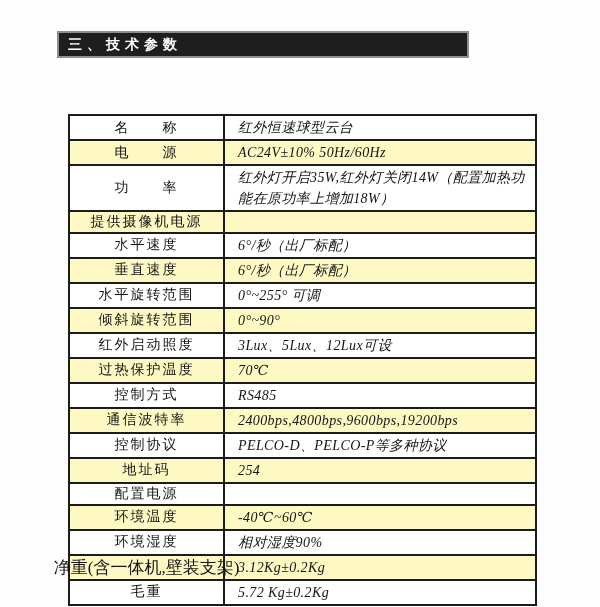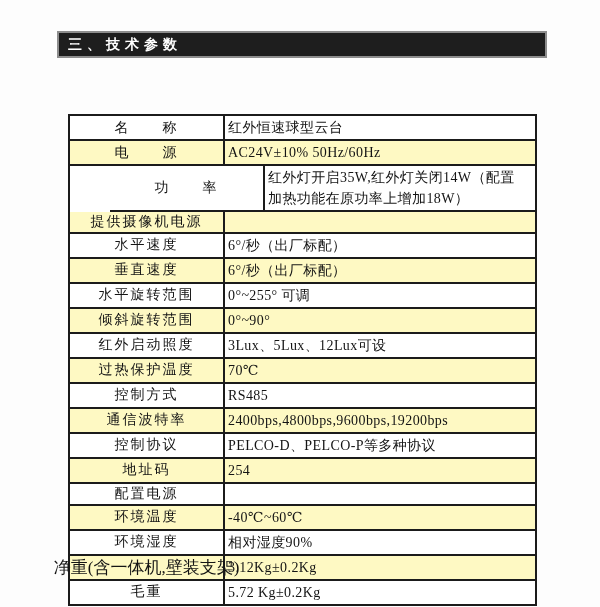--- a/index.html
+++ b/index.html
@@ -16,7 +16,7 @@
   .section-bar {
     position: absolute;
     left: 57px; top: 31px;
-    width: 490px; height: 27px;
+    width: 412px; height: 27px;
     background: #1e1e1e;
     border: 2px solid #8d8d8d;
     display: flex;

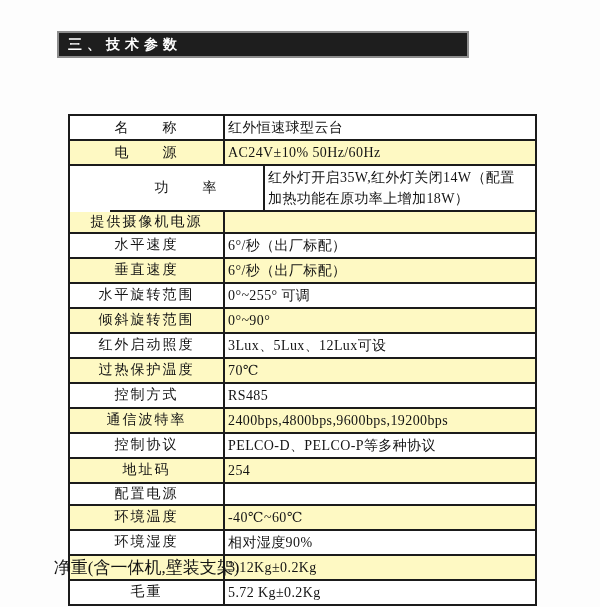--- a/index.html
+++ b/index.html
@@ -72,8 +72,9 @@
     align-items: center;
     font-size: 14px;
     line-height: 21px;
-    padding: 1px 10px 1px 3px;
+    padding: 1px 10px 1px 13px;
     letter-spacing: 0.4px;
+    font-style: italic;
   }
 </style>
 </head>

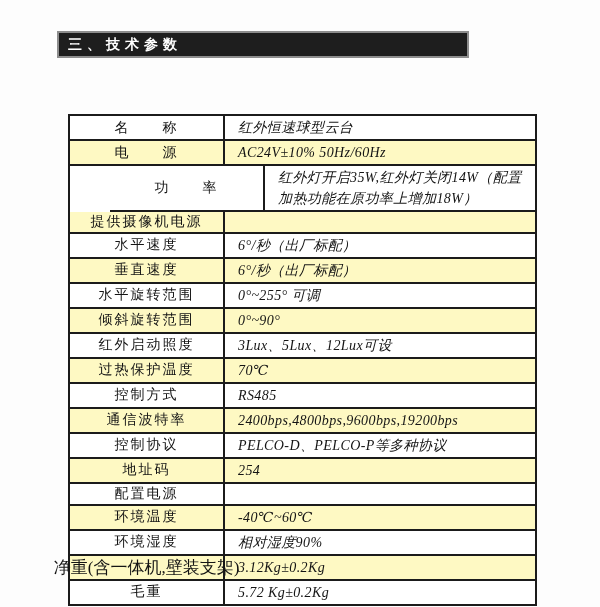--- a/index.html
+++ b/index.html
@@ -46,7 +46,7 @@
     border-bottom: 2px solid #1b1b1b;
   }
   .row:last-child { border-bottom: none; }
-  .row.tall { min-height: 43.5px; margin-left: 40px; }
+  .row.tall { min-height: 43.5px; }
   .row.shaded { background: #fef9c3; }
 
   .cell-label {

